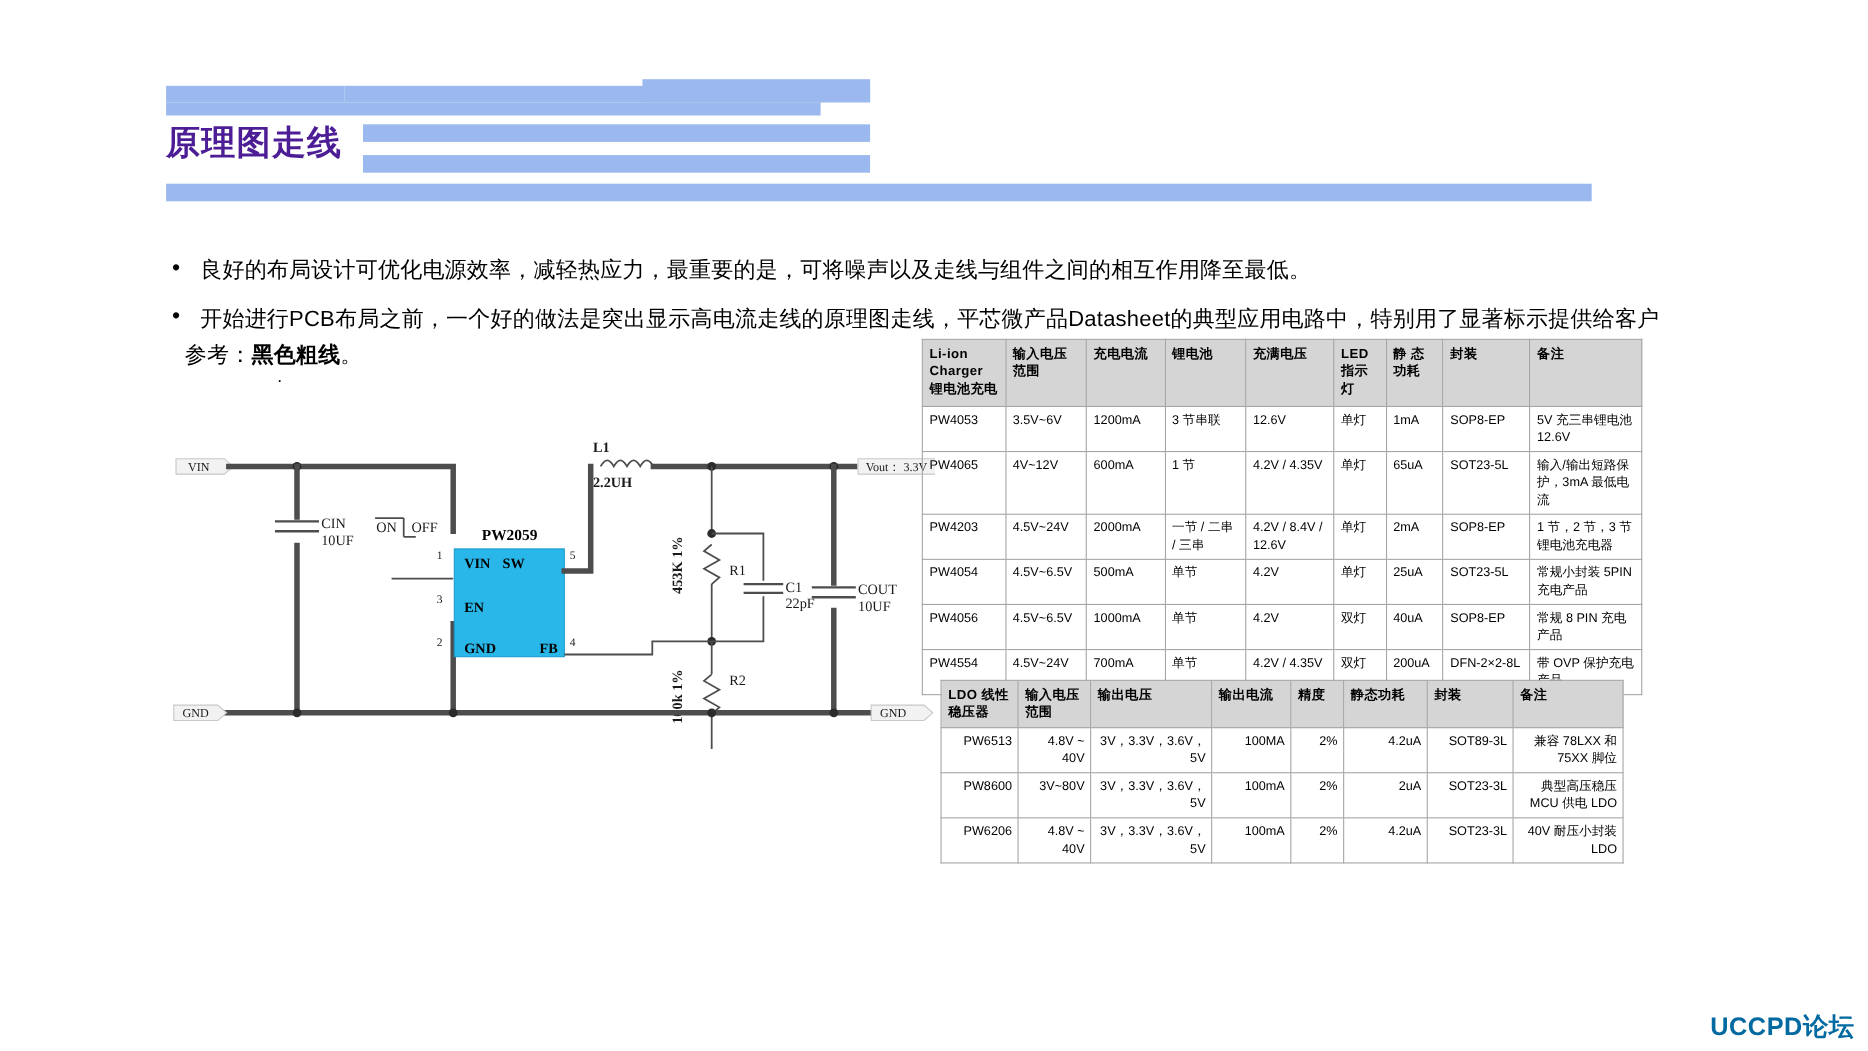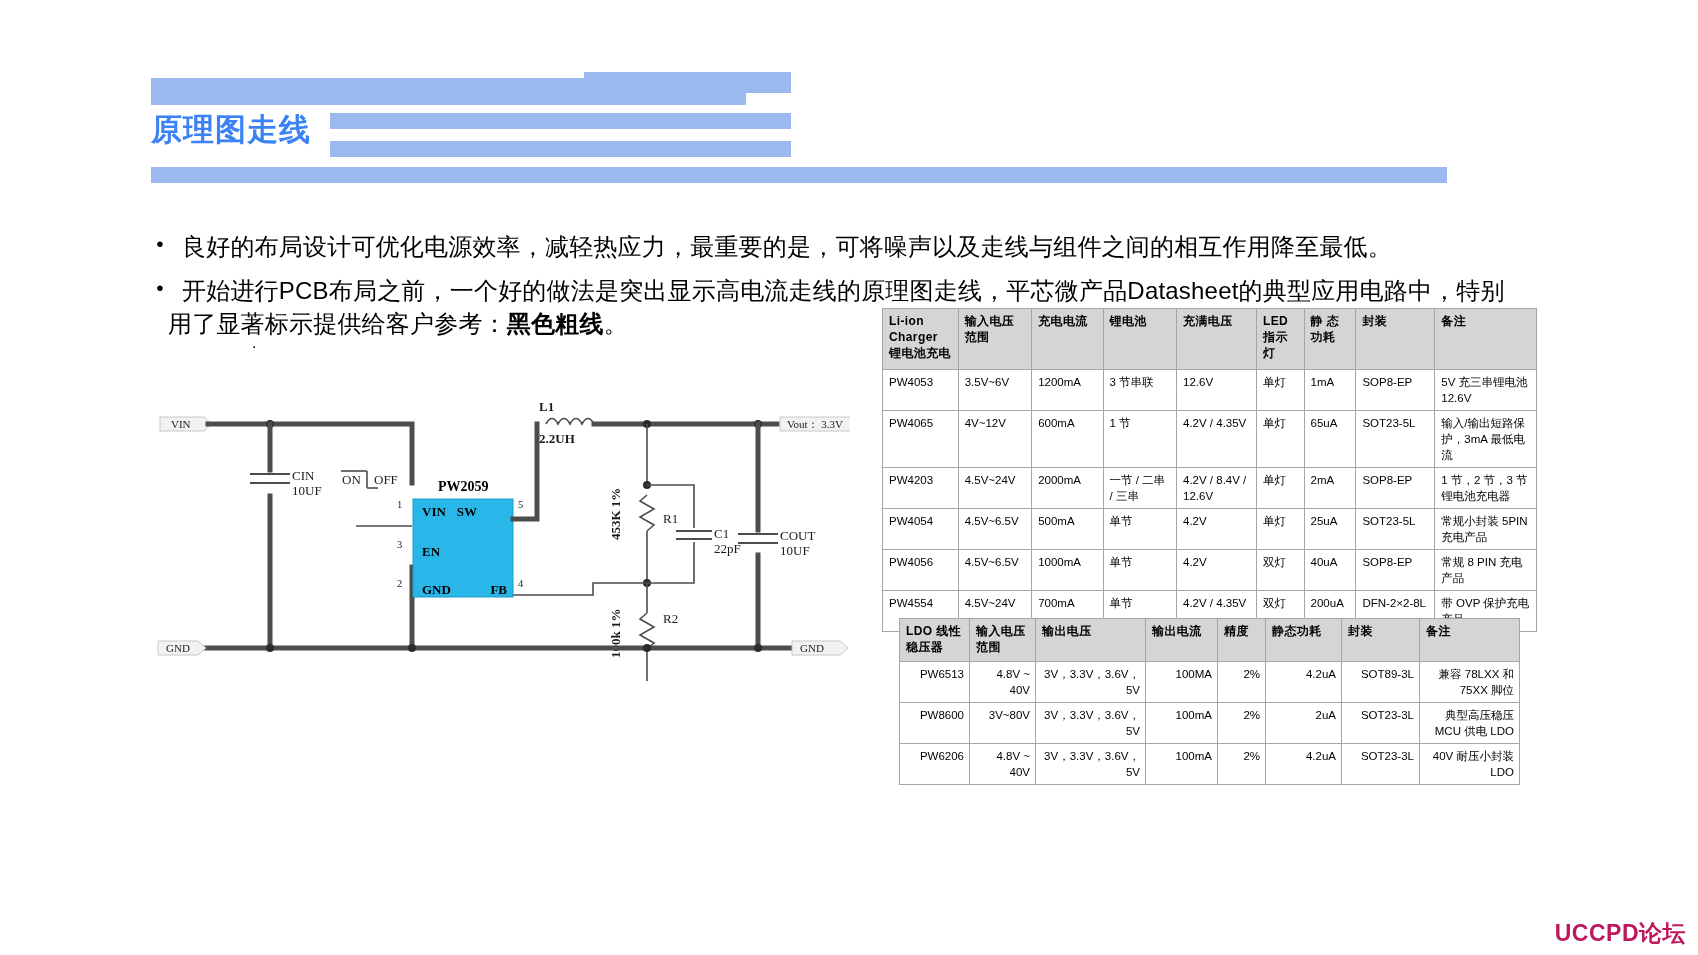--- a/index.html
+++ b/index.html
@@ -36,7 +36,7 @@
     letter-spacing: 1px;
     line-height: 40px;
     white-space: nowrap;
-    color: #3b82f6;
+    color: #4c1d95;
     font-family: "Liberation Sans", sans-serif;
   }
 

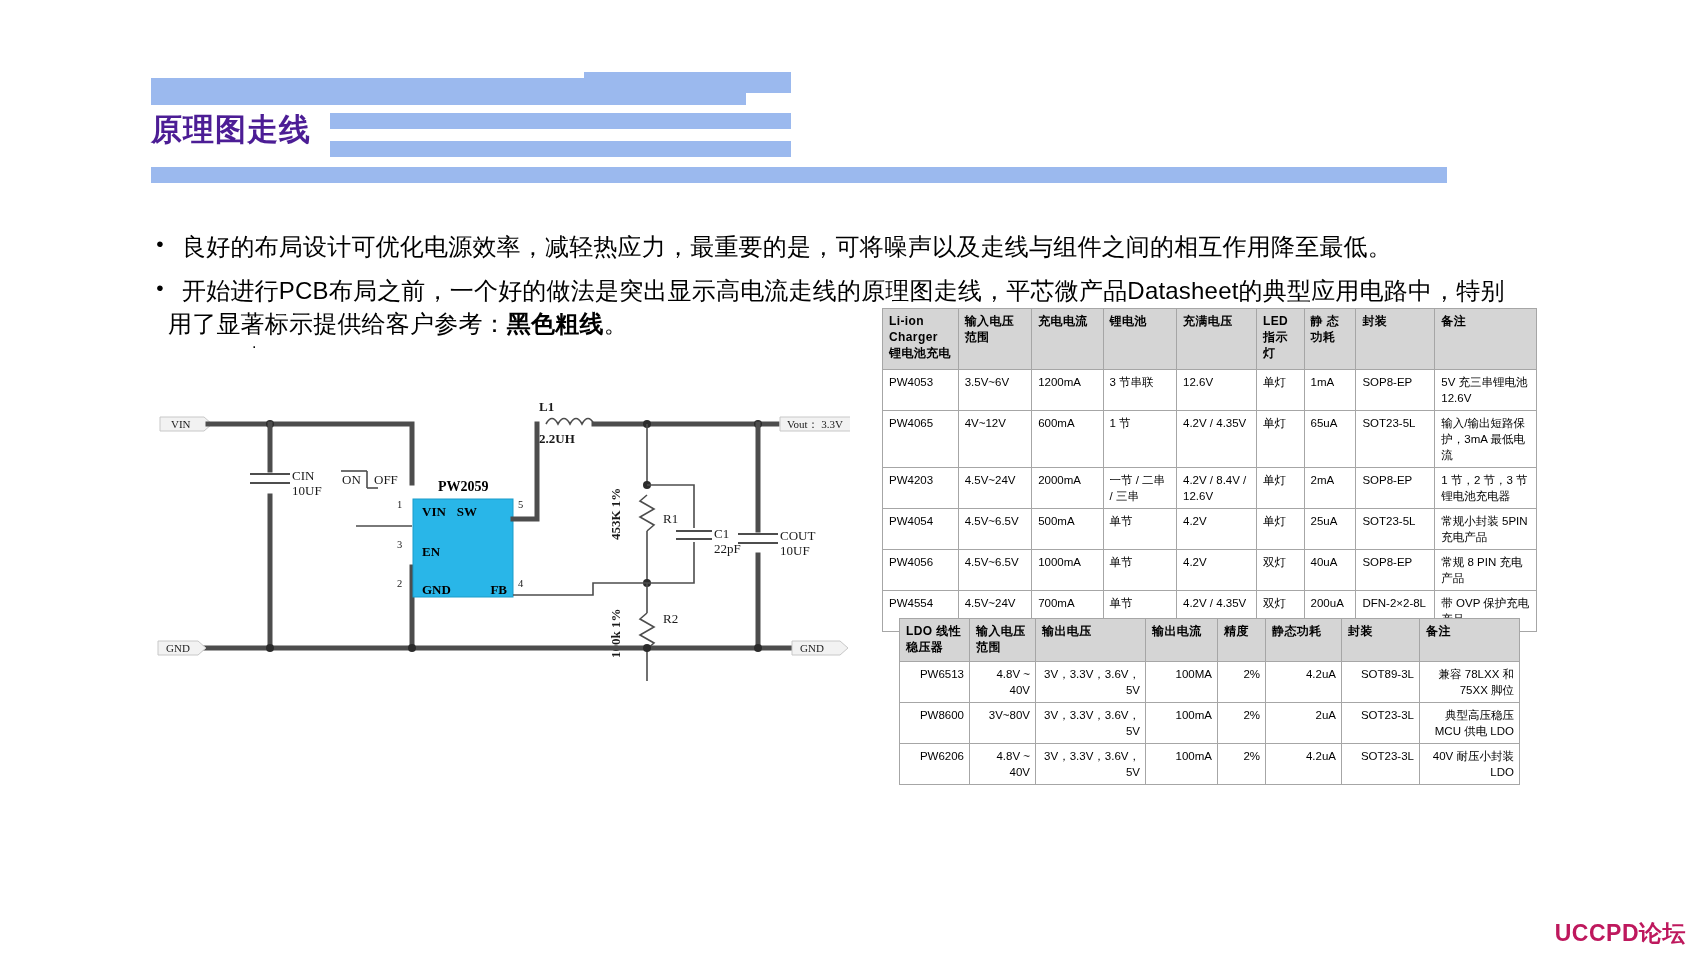--- a/index.html
+++ b/index.html
@@ -54,7 +54,7 @@
     text-align: center;
   }
   .bullet-text {
-    font-size: 24px;
+    font-size: 20px;
     line-height: 33px;
     letter-spacing: 0.2px;
     white-space: pre-wrap;

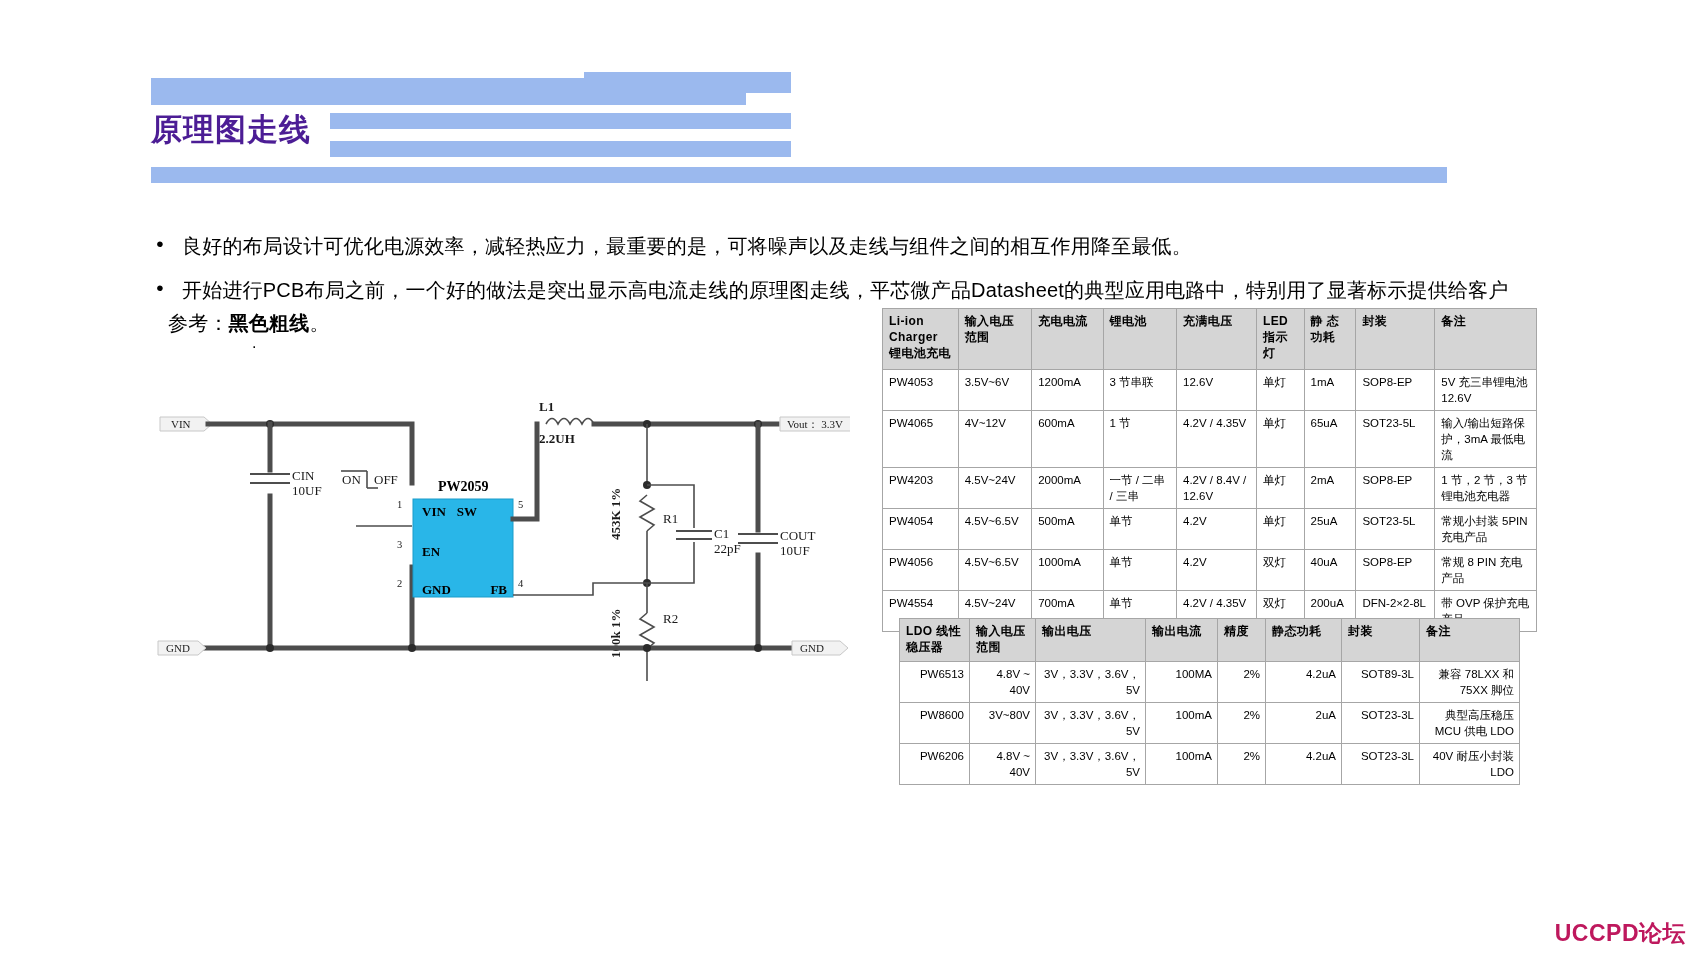--- a/index.html
+++ b/index.html
@@ -81,7 +81,6 @@
     position: absolute;
     font-family: "Liberation Sans", sans-serif;
     table-layout: fixed;
-    margin-left: 44px;
   }
   .tbl td, .tbl th {
     border: 1px solid #a6a6a6;

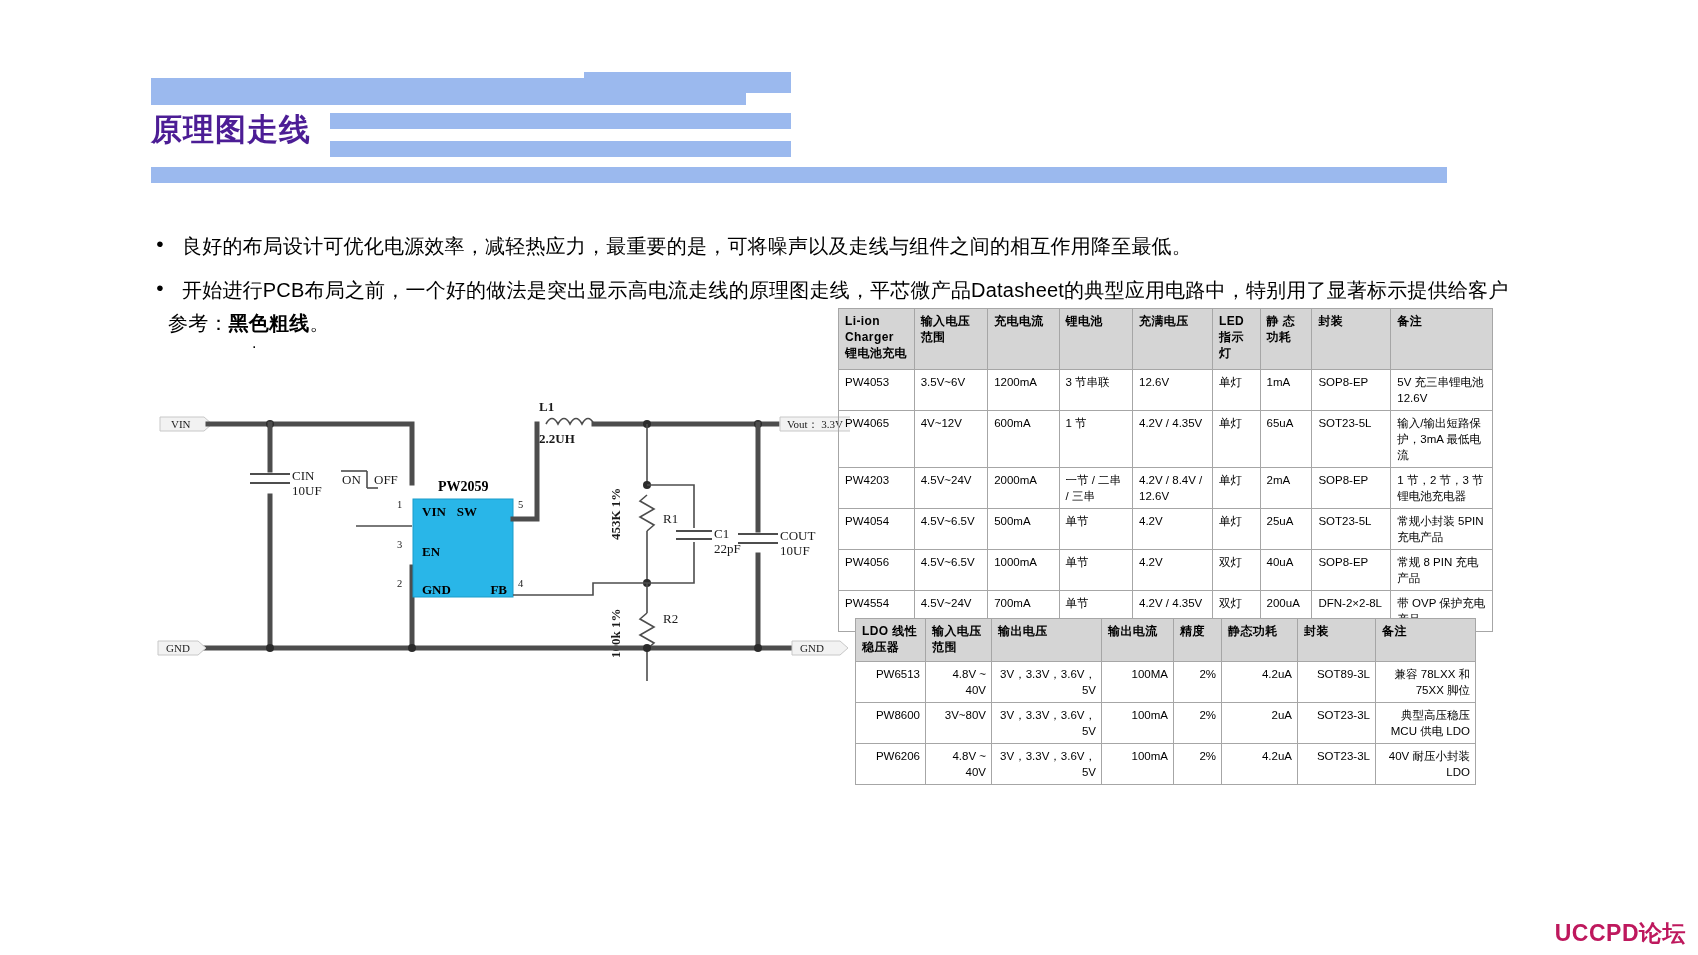--- a/index.html
+++ b/index.html
@@ -113,7 +113,7 @@
     bottom: 6px;
     font-size: 23px;
     font-weight: 700;
-    color: #be185d;
+    color: #0369a1;
     letter-spacing: 0.5px;
   }
 </style>

